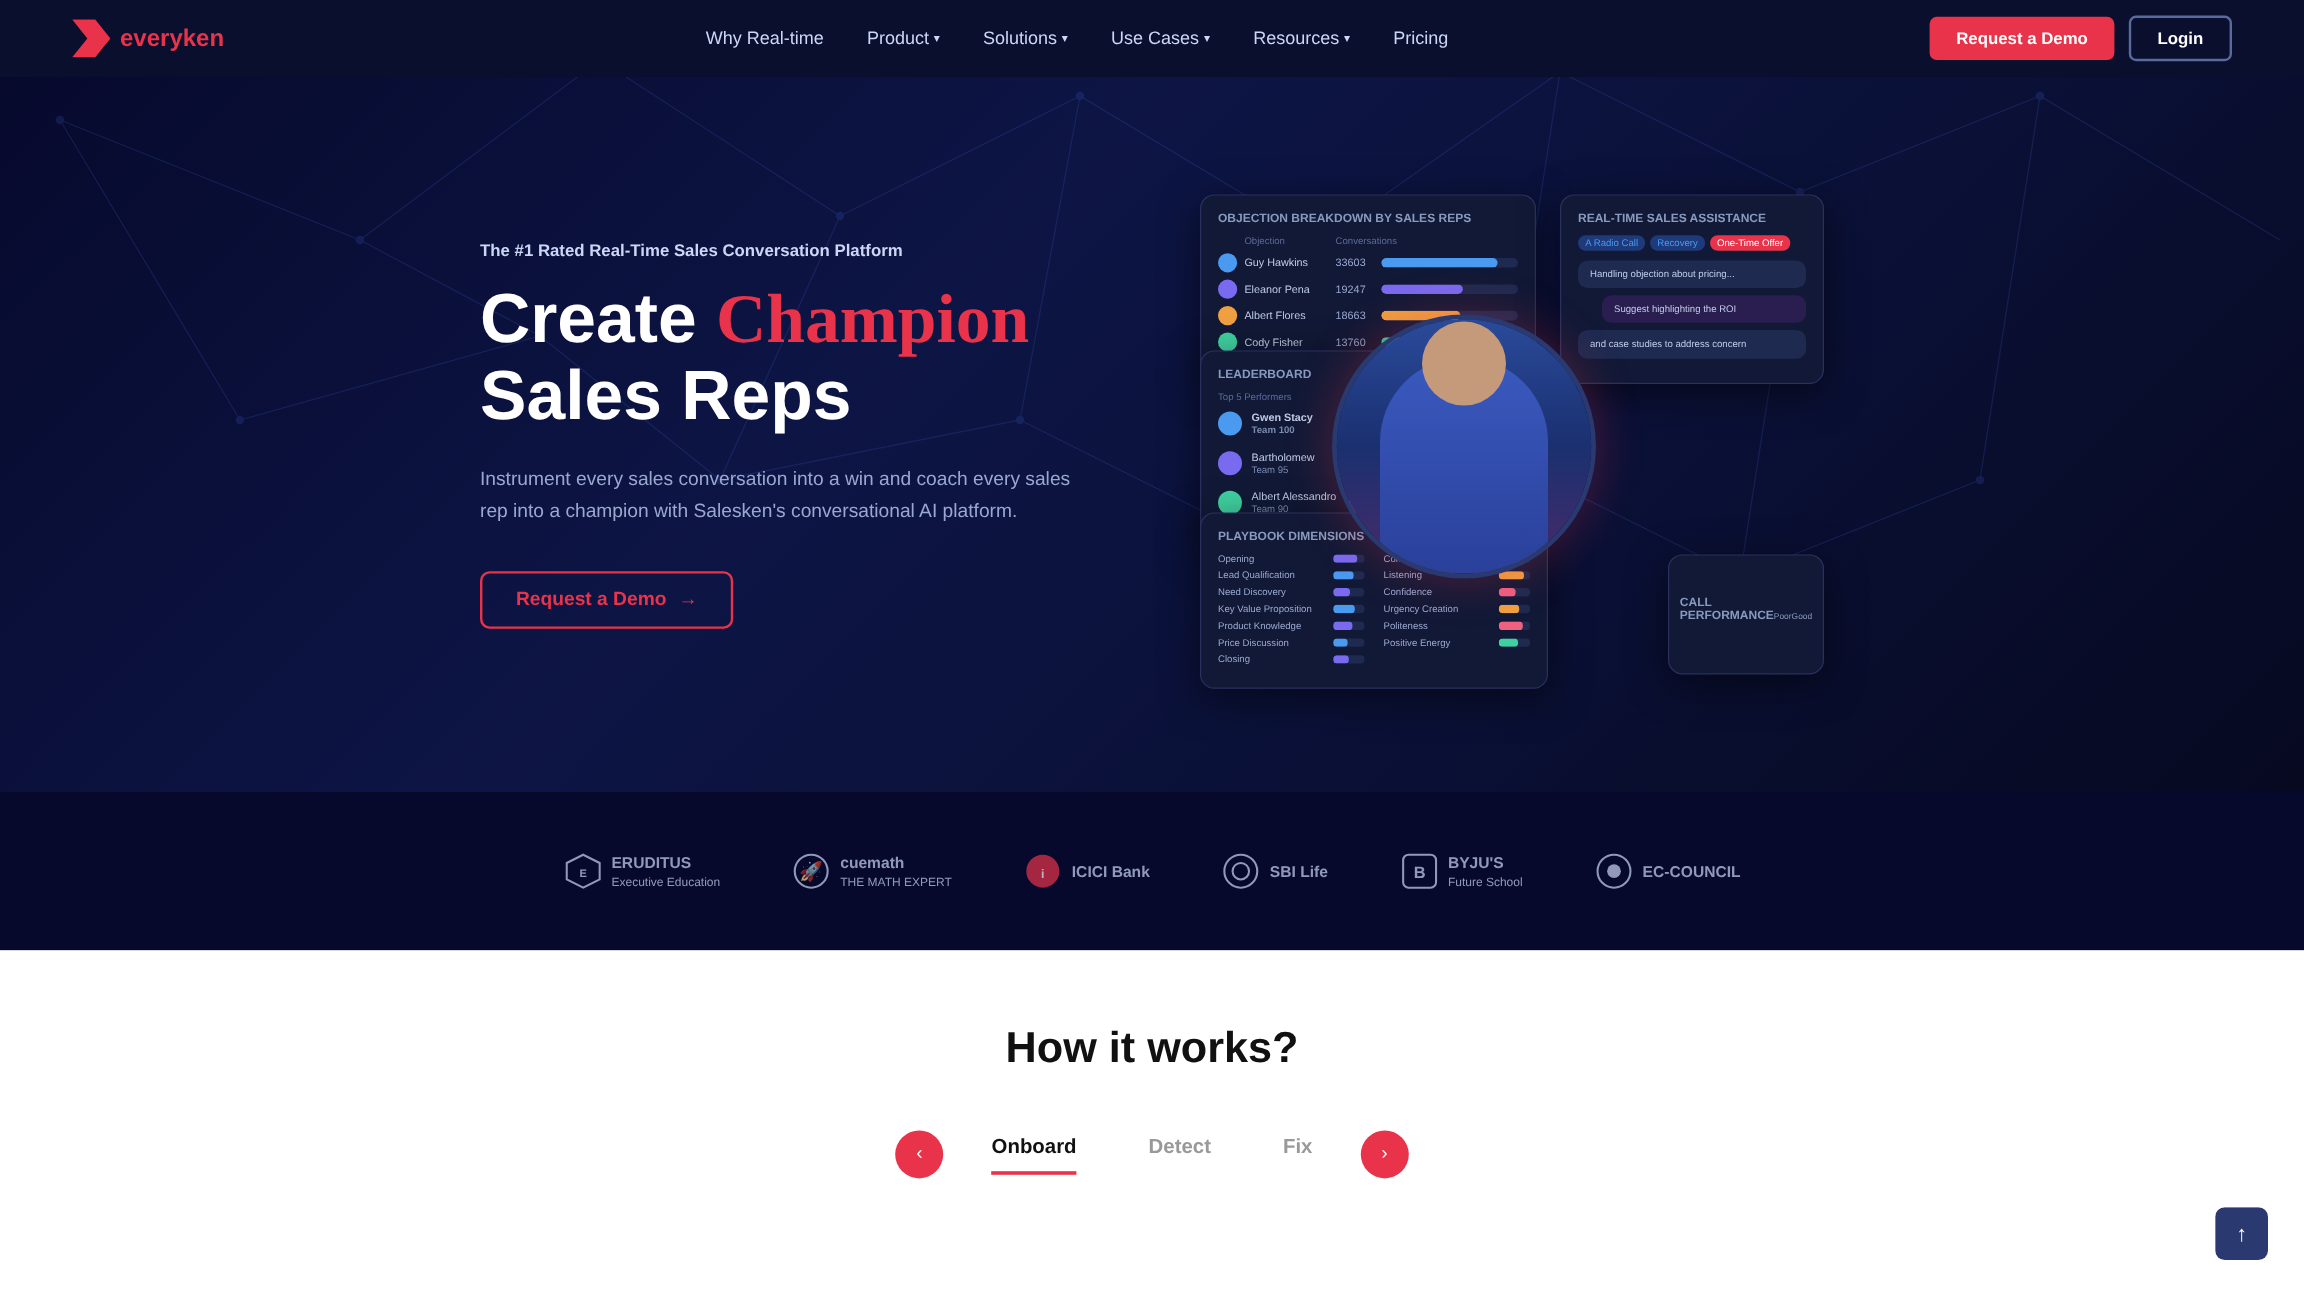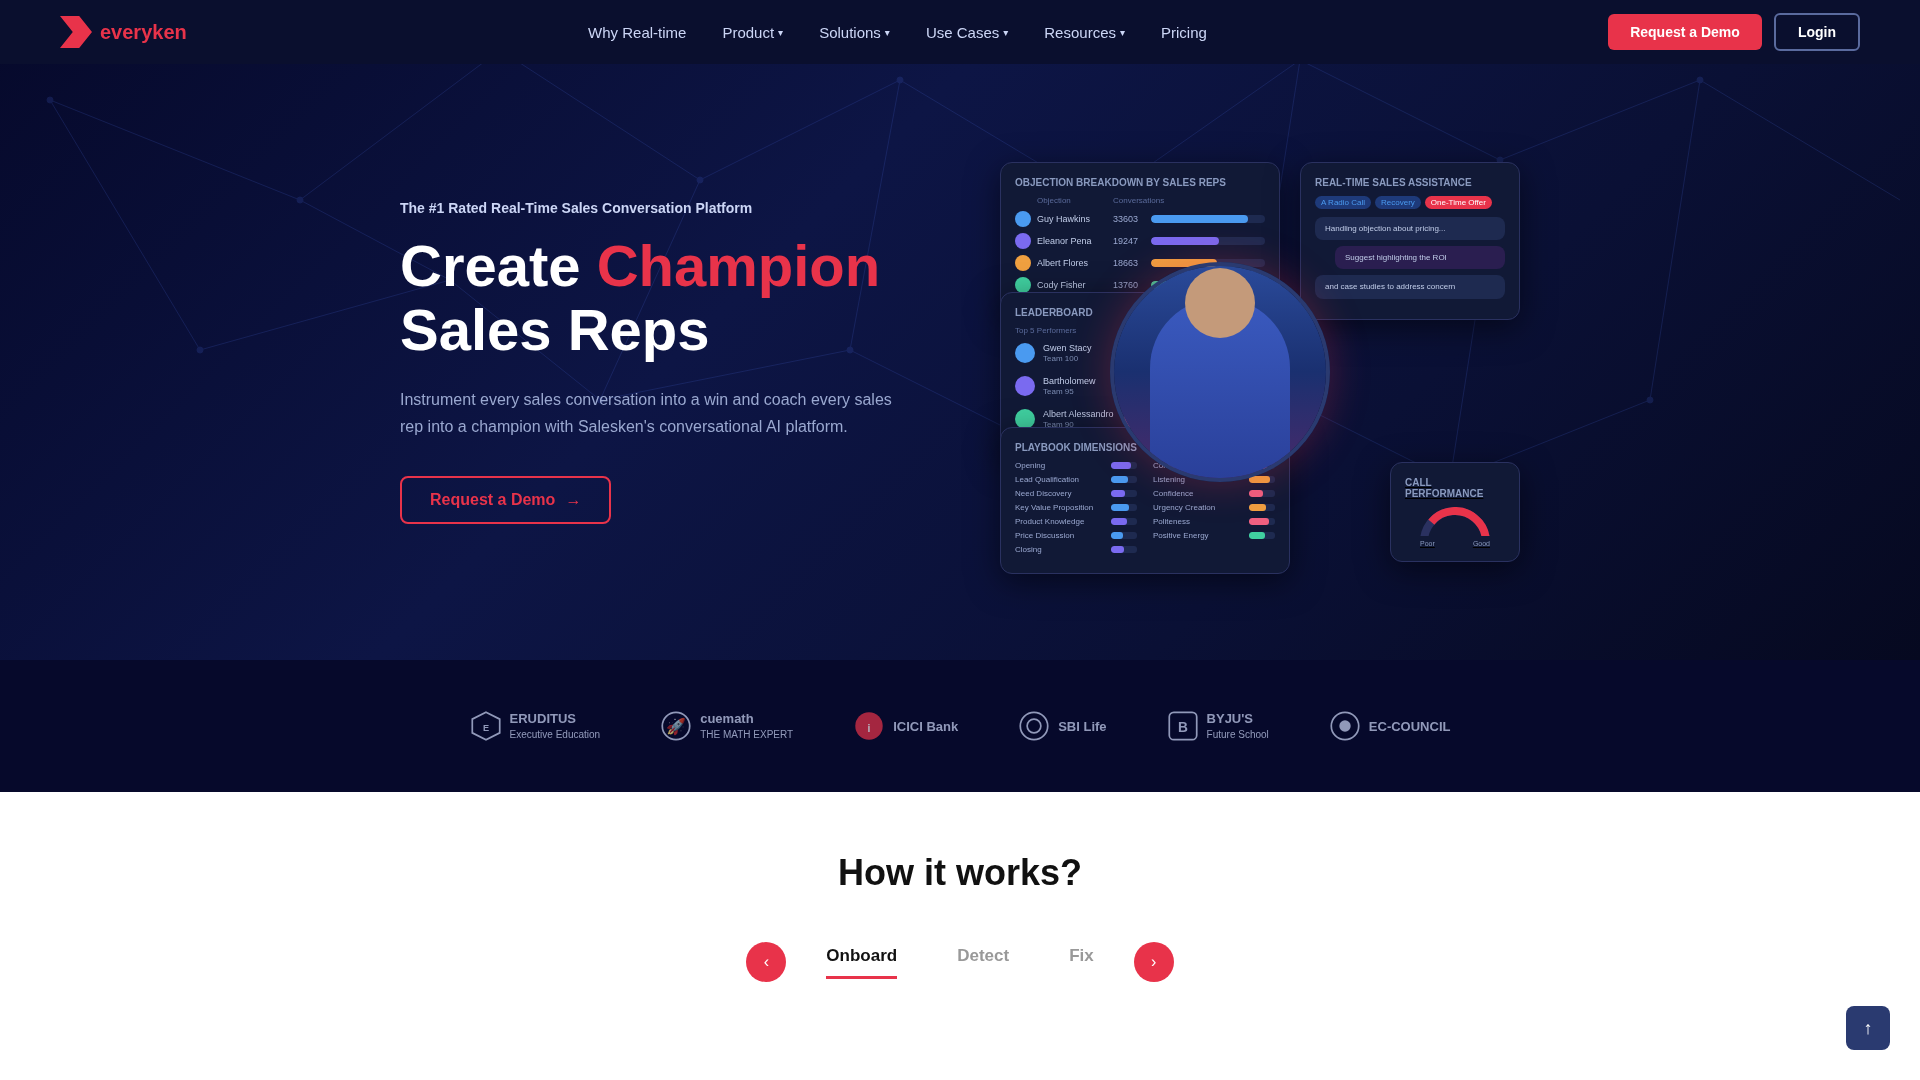--- a/index.html
+++ b/index.html
@@ -52,7 +52,7 @@
     .hero-left { max-width: 500px; }
     .hero-tag { color: #ccd6f6; font-size: 14px; margin-bottom: 18px; font-weight: 700; }
     .hero-h1 { font-size: 58px; font-weight: 800; color: #fff; line-height: 1.1; margin-bottom: 24px; }
-    .hero-h1 .accent { color: #e8334a; }
+    .hero-h1 .accent { color: #e8334a; font-family: Liberation Serif, serif; }
     .hero-desc { color: #9aa8d0; font-size: 16px; line-height: 1.7; margin-bottom: 36px; }
     .btn-demo-hero {
       display: inline-flex; align-items: center; gap: 10px;

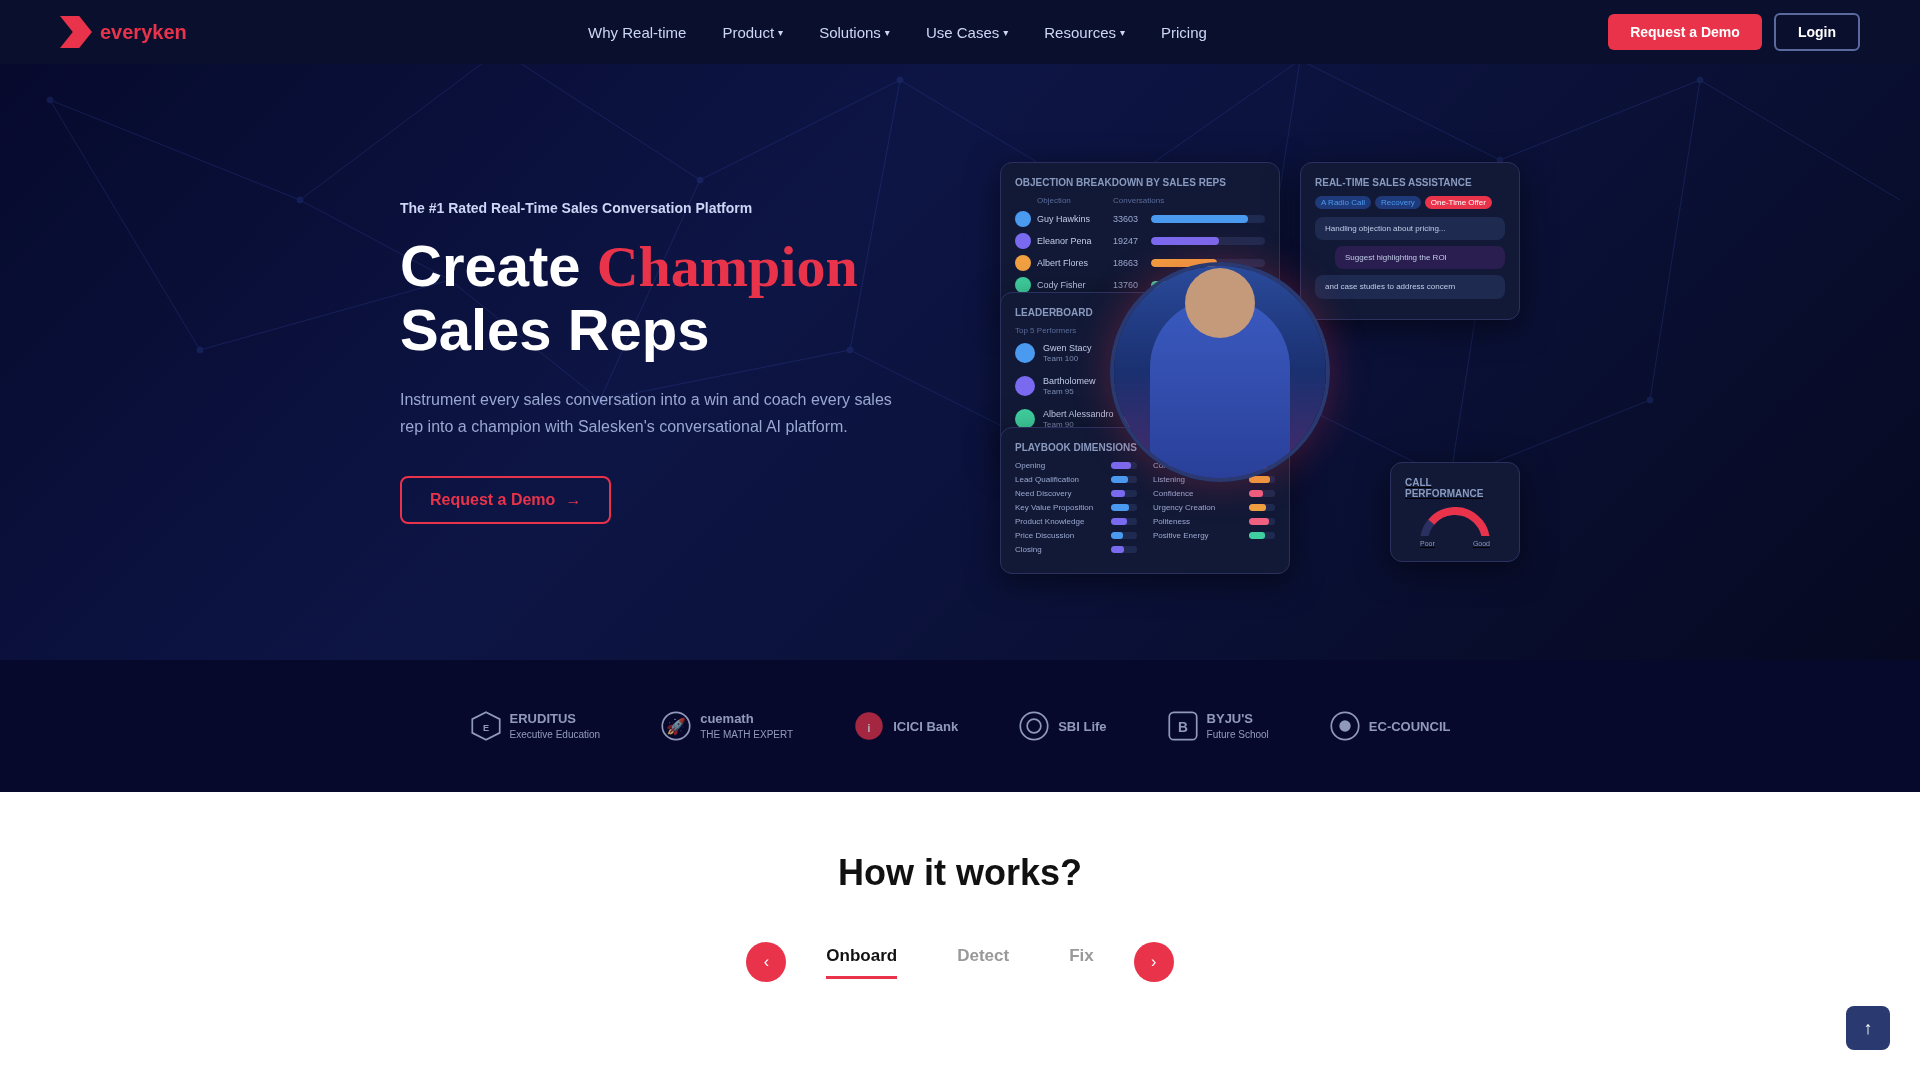--- a/index.html
+++ b/index.html
@@ -304,7 +304,7 @@
         <div style="color:#5a6a9a;font-size:8px;margin-bottom:8px">Top 5 Performers</div>
         <div id="lb-rows">
             <div style="display: flex; gap: 8px; margin-bottom: 6px;">
-              <div class="lb-row" style="flex: 1 1 0%;">
+              <div class="lb-row" style="flex: 1 1 0%; font-weight: bold;">
         <div class="lb-av" style="background:#4a9af0"></div>
         <div>
           <div class="lb-name">Gwen Stacy</div>

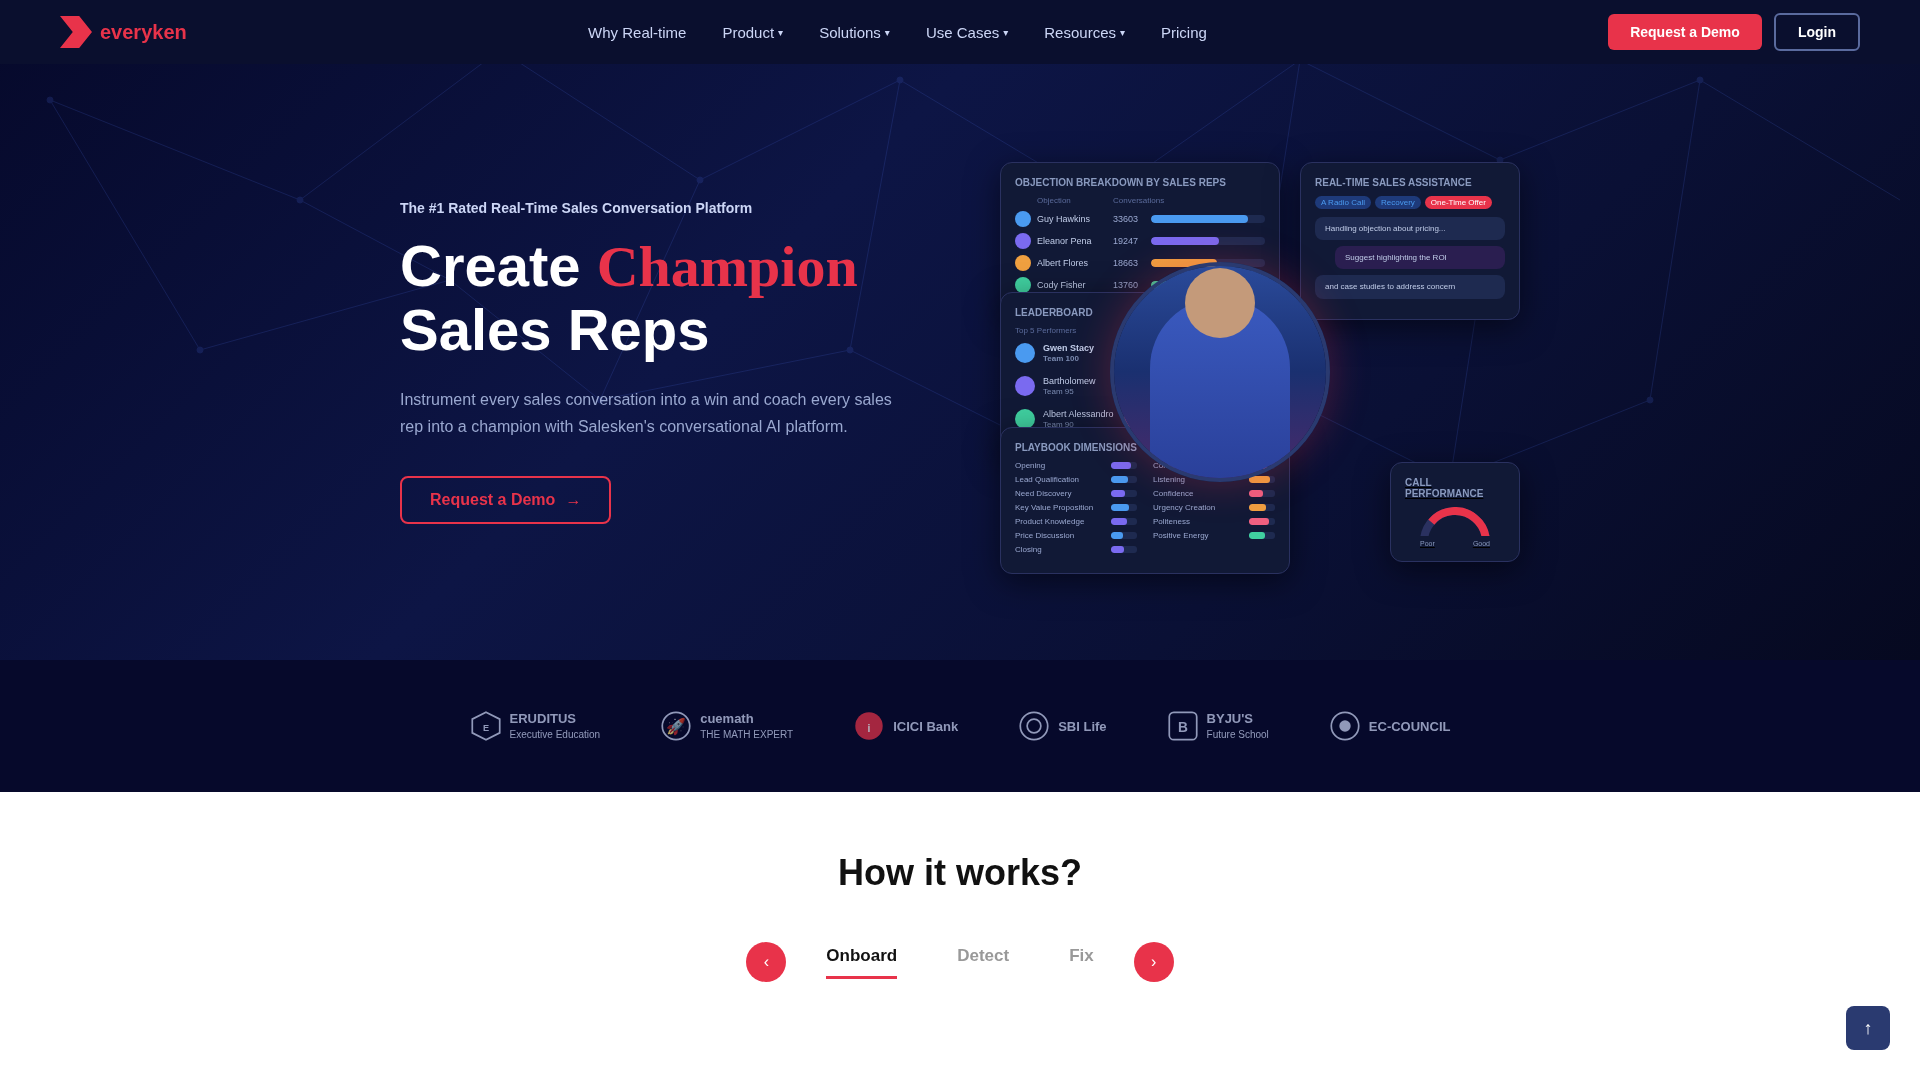--- a/index.html
+++ b/index.html
@@ -93,7 +93,7 @@
     .rta-text { color: #c0cce8; font-size: 8px; line-height: 1.4; }
     .rta-bubble-right { background: #2a1e50; border-radius: 8px; padding: 6px 10px; margin-bottom: 6px; margin-left: 20px; }
     
-    .card-cp { bottom: 0; right: 0; width: 130px; height: 100px; display: flex; flex-direction: column; align-items: center; justify-content: center; text-decoration: underline; }
+    .card-cp { bottom: 0; right: 0; width: 130px; height: 100px; display: flex; flex-direction: row; align-items: center; justify-content: center; }
     .gauge-wrap { position: relative; width: 70px; height: 40px; overflow: hidden; }
     .gauge-bg { width: 70px; height: 70px; border-radius: 50%; border: 8px solid #2a3160; position: absolute; top: 0; clip-path: inset(0 0 50% 0); }
     .gauge-fill { width: 70px; height: 70px; border-radius: 50%; border: 8px solid #e8334a; position: absolute; top: 0; clip-path: inset(0 0 50% 0); transform: rotate(40deg); }

